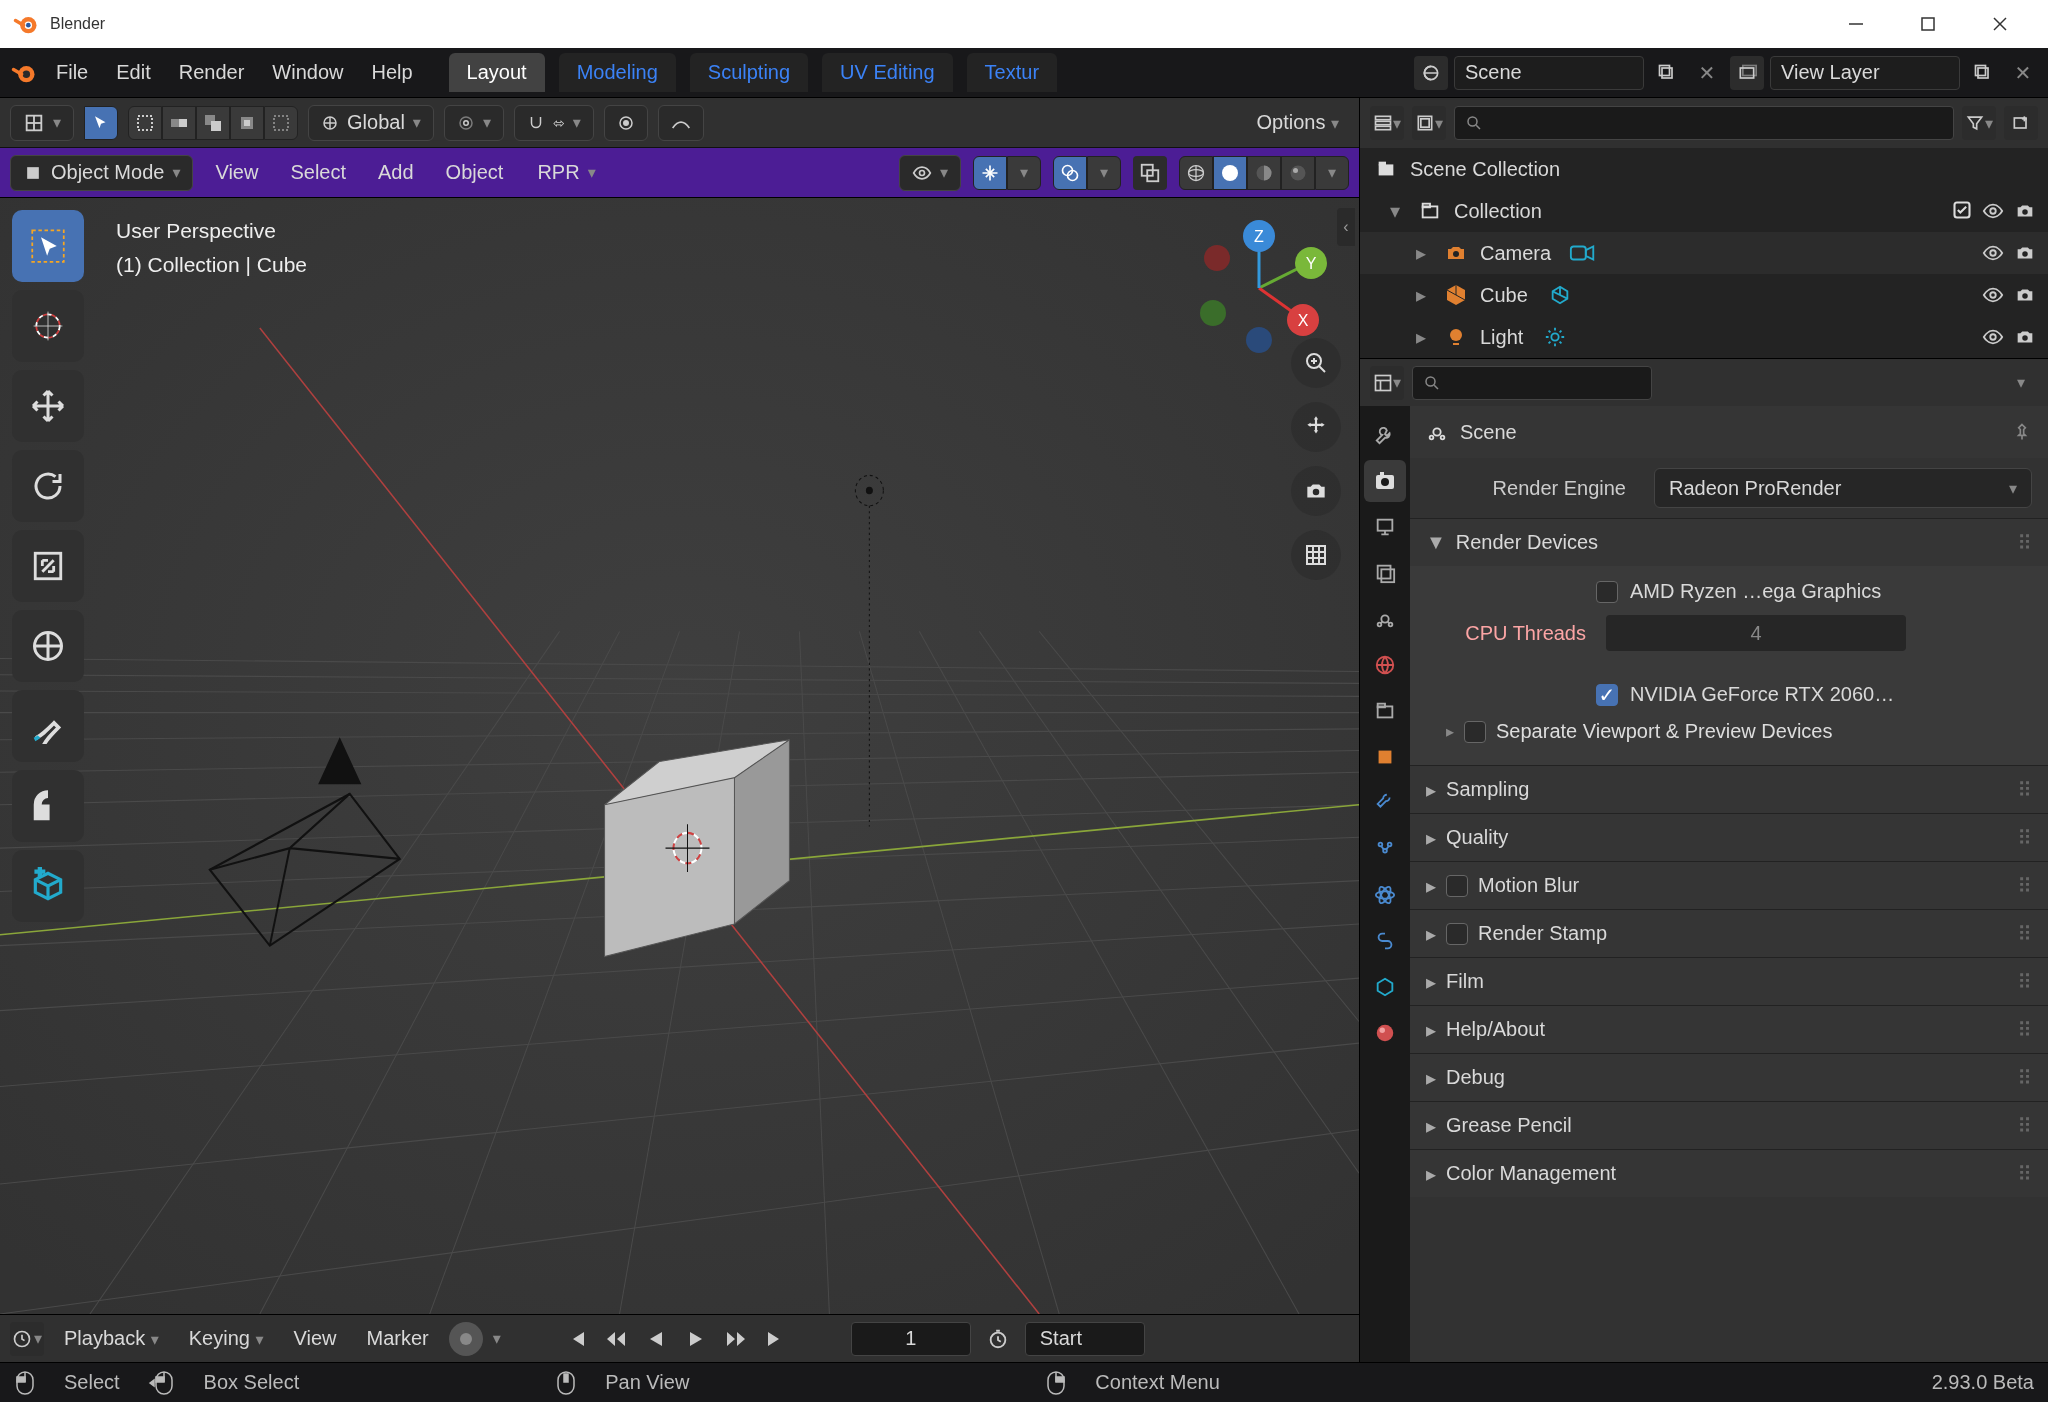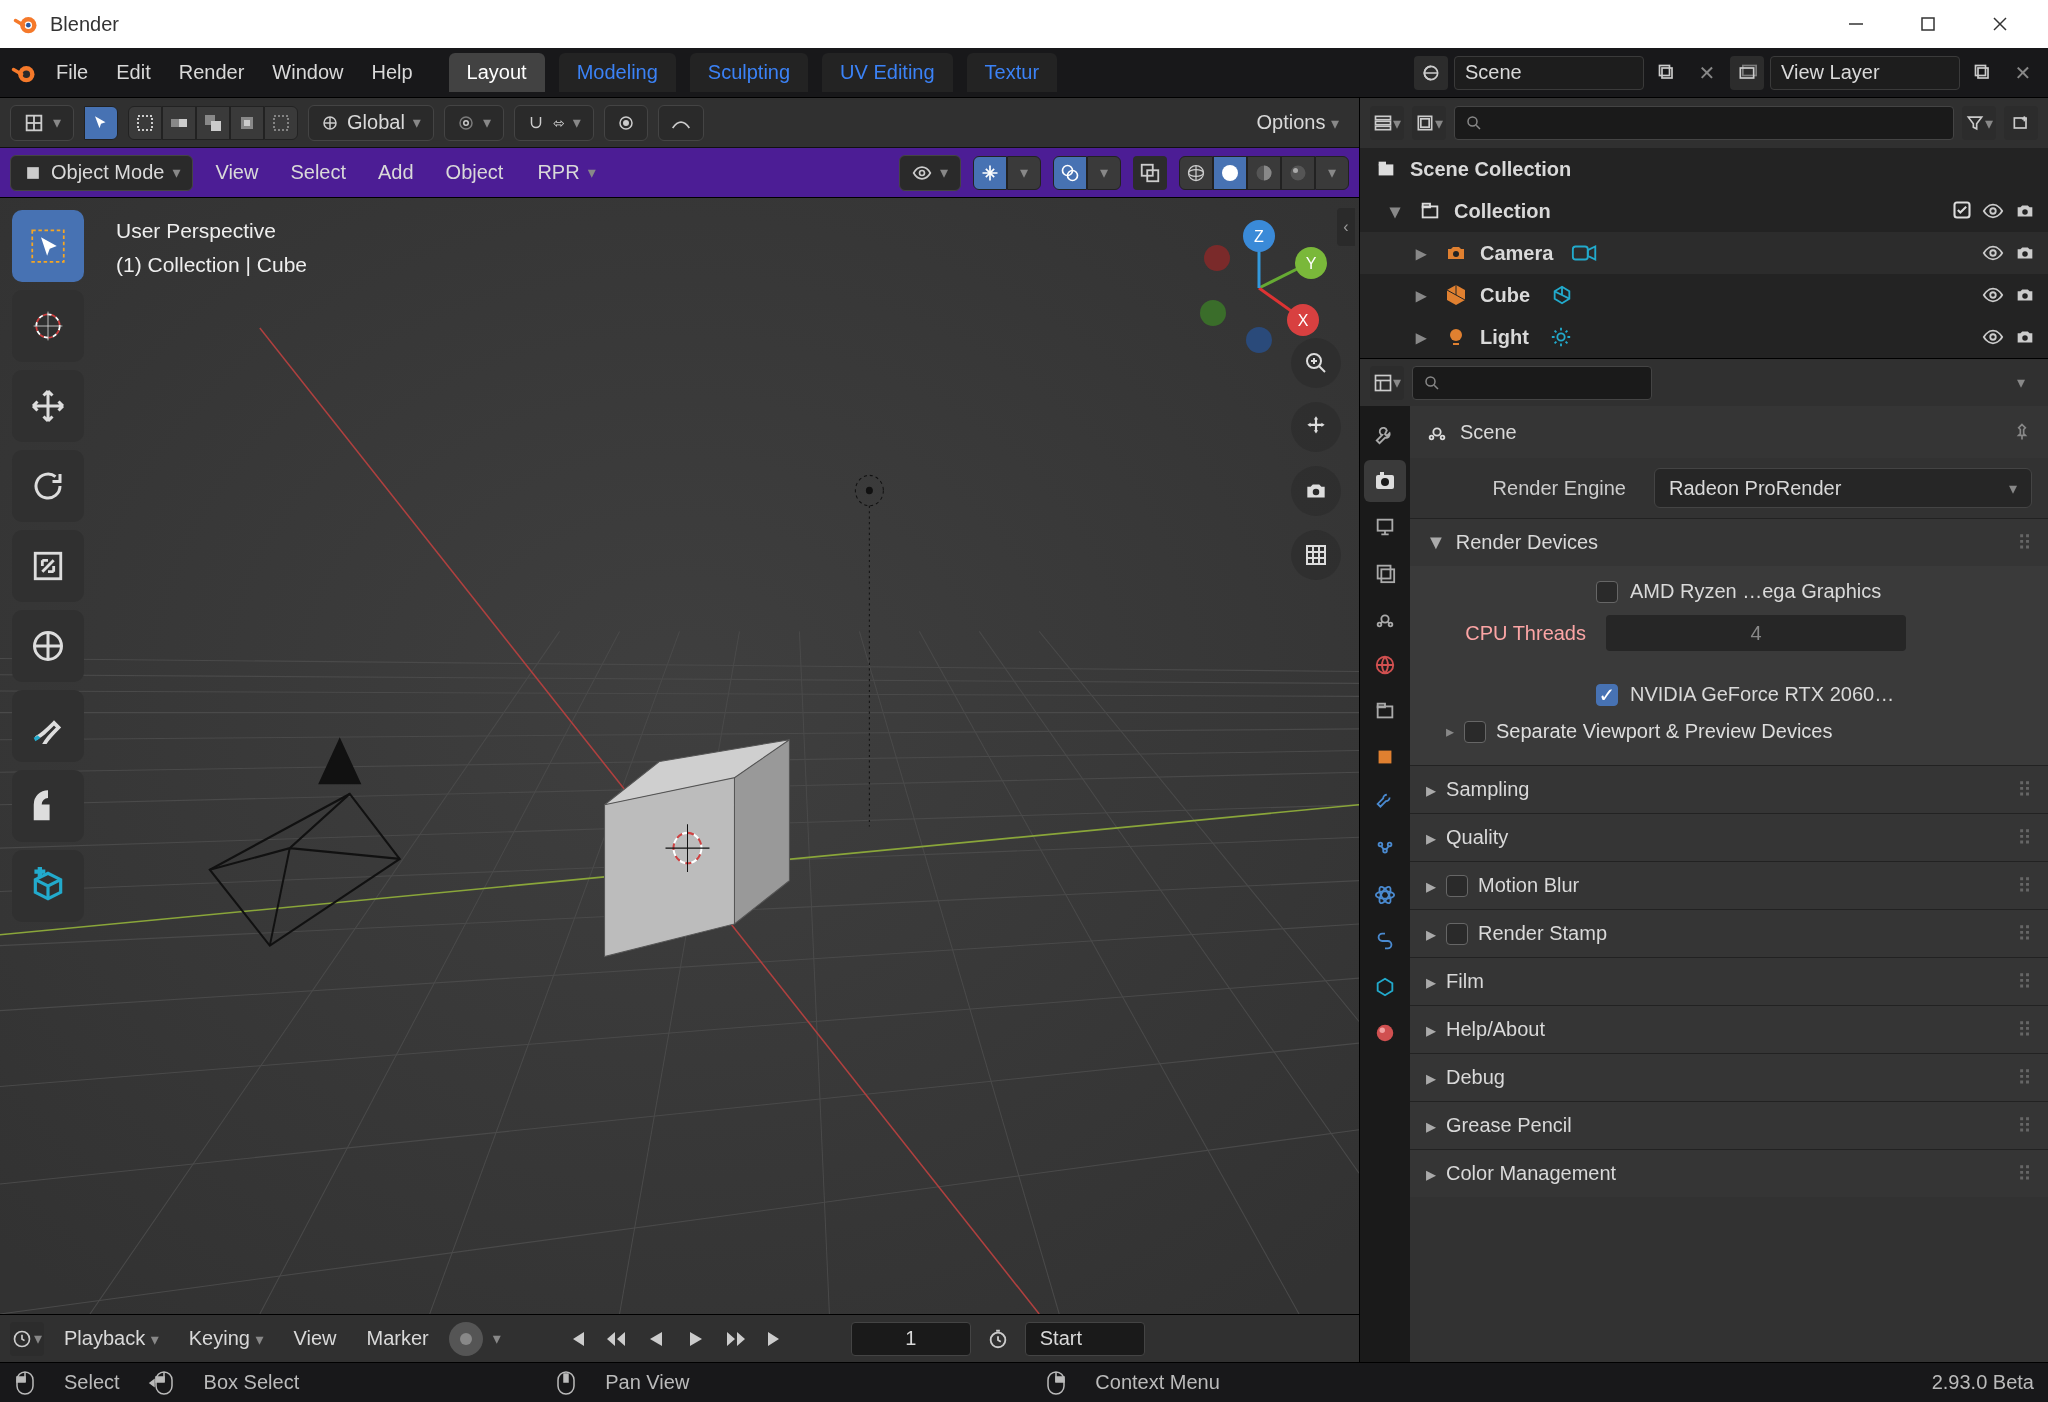--- a/index.html
+++ b/index.html
@@ -7,7 +7,7 @@
 body { display: flex; flex-direction: column; }
 
 
-.titlebar { height: 48px; display: flex; align-items: center; padding: 4px 12px; background: #fff; color: #333; font-size: 20px; }
+.titlebar { height: 48px; display: flex; align-items: center; padding: 4px 12px; background: #fff; color: #333; font-size: 16px; }
 .titlebar .logo { width: 28px; height: 28px; margin-right: 10px; }
 .titlebar .spacer { flex: 1; }
 .titlebar .tbtn { width: 72px; height: 48px; display: flex; align-items: center; justify-content: center; }

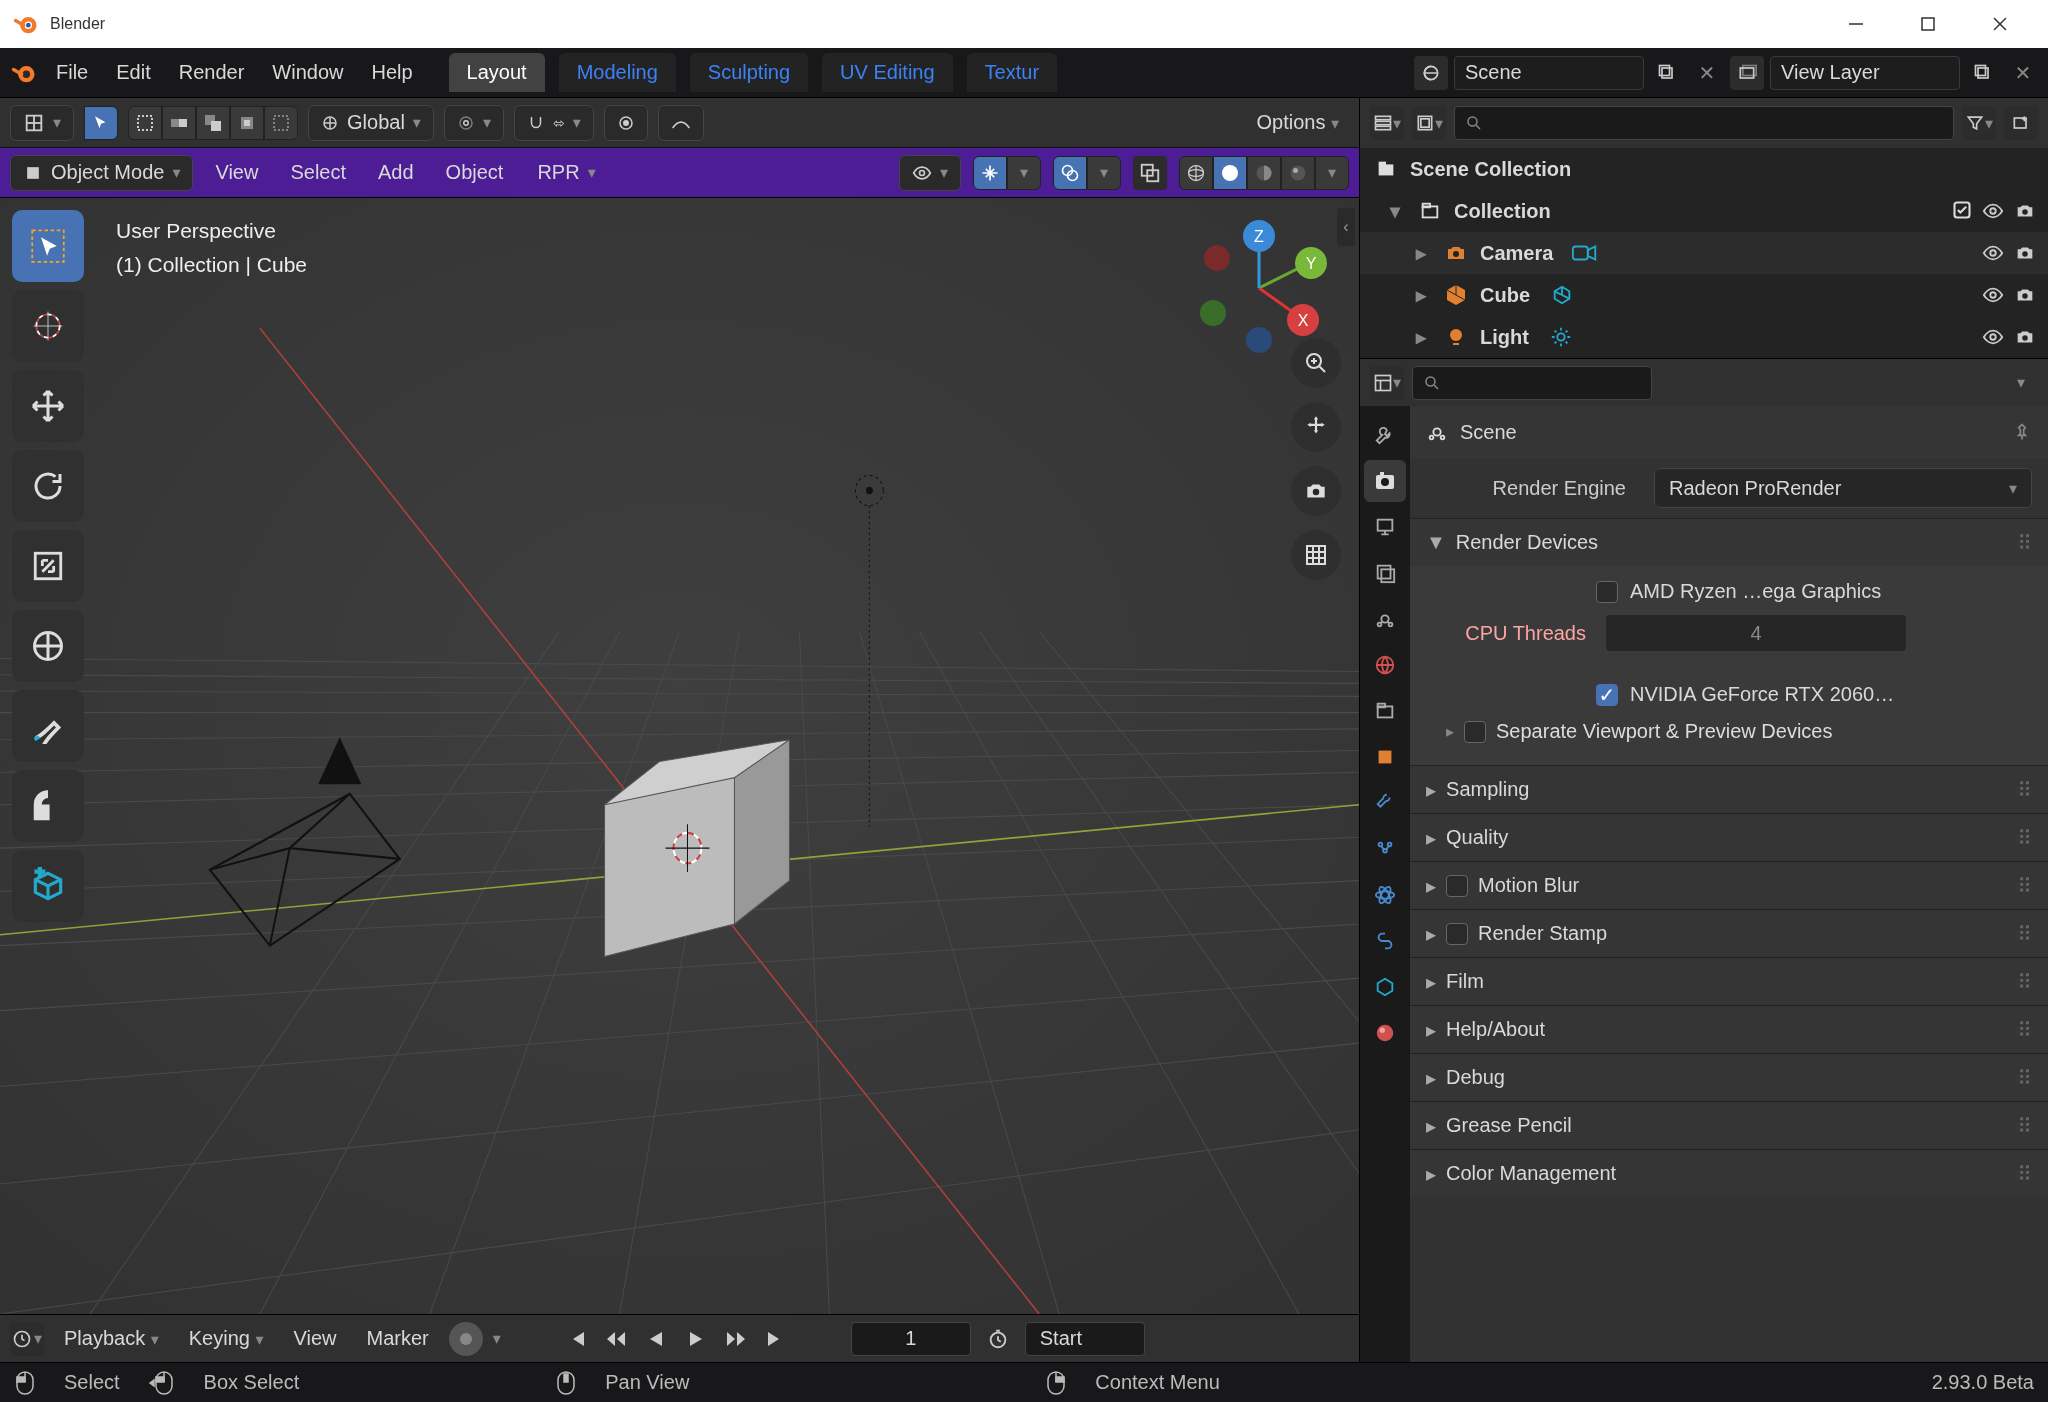--- a/index.html
+++ b/index.html
@@ -68,7 +68,7 @@
 
 .outliner-hdr { height:50px; background:#303030; display:flex;align-items:center; padding:0 10px; gap:8px; }
 .search { flex:1; background:#1a1a1a; border:1px solid #444; border-radius:4px; height:34px; display:flex;align-items:center; padding:0 10px; color:#888; }
-.outliner { background:#232323; flex:0 0 auto;font-weight:bold; }
+.outliner { background:#232323; flex:0 0 auto; }
 .o-row { height:42px; display:flex;align-items:center; padding:0 12px; gap:10px; }
 .o-row.hover { background:#2c2c2c; }
 .o-row .disclosure { width:16px; color:#888; }

